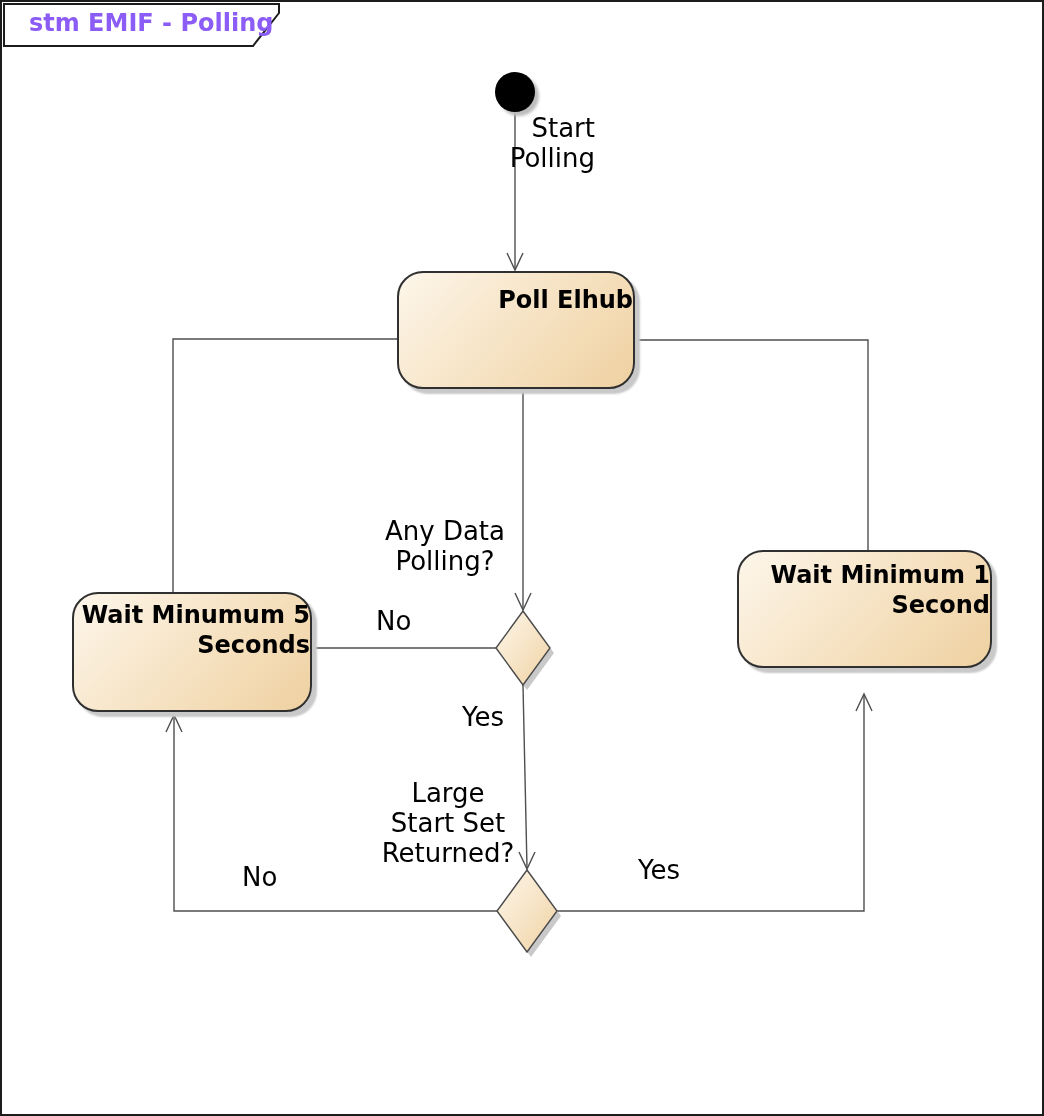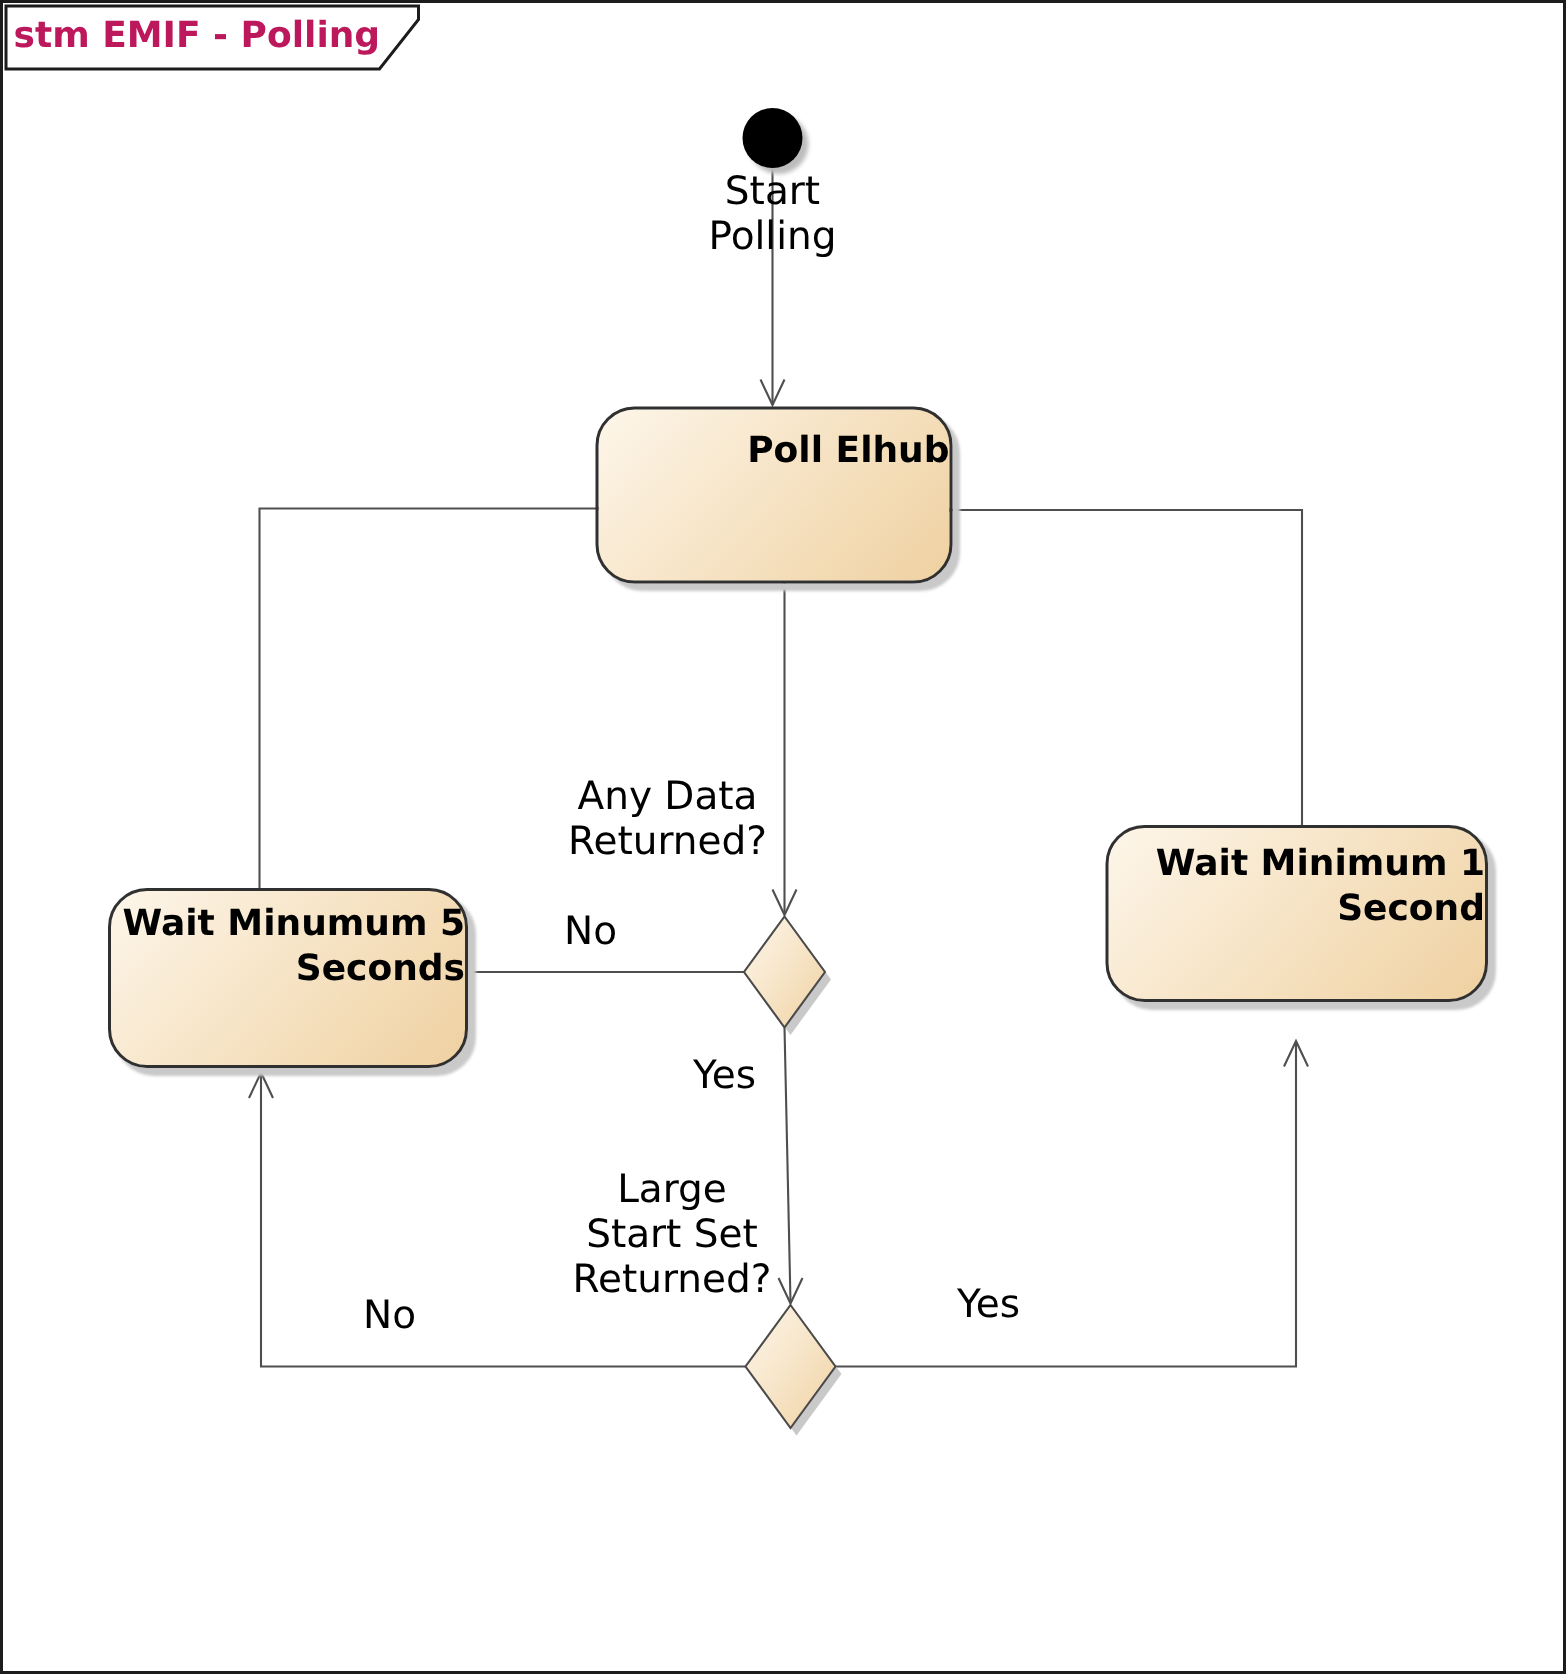--- a/index.html
+++ b/index.html
@@ -14,8 +14,8 @@
   }
   svg.layer{position:absolute;left:0;top:0;width:1044px;height:1116px;pointer-events:none;}
   .tab-title{
-    position:absolute;left:7px;top:7px;
-    font-size:24px;font-weight:bold;color:#be185d;
+    position:absolute;left:27px;top:7px;
+    font-size:24px;font-weight:bold;color:#8b5cf6;
     white-space:nowrap;z-index:3;
   }
   .state{

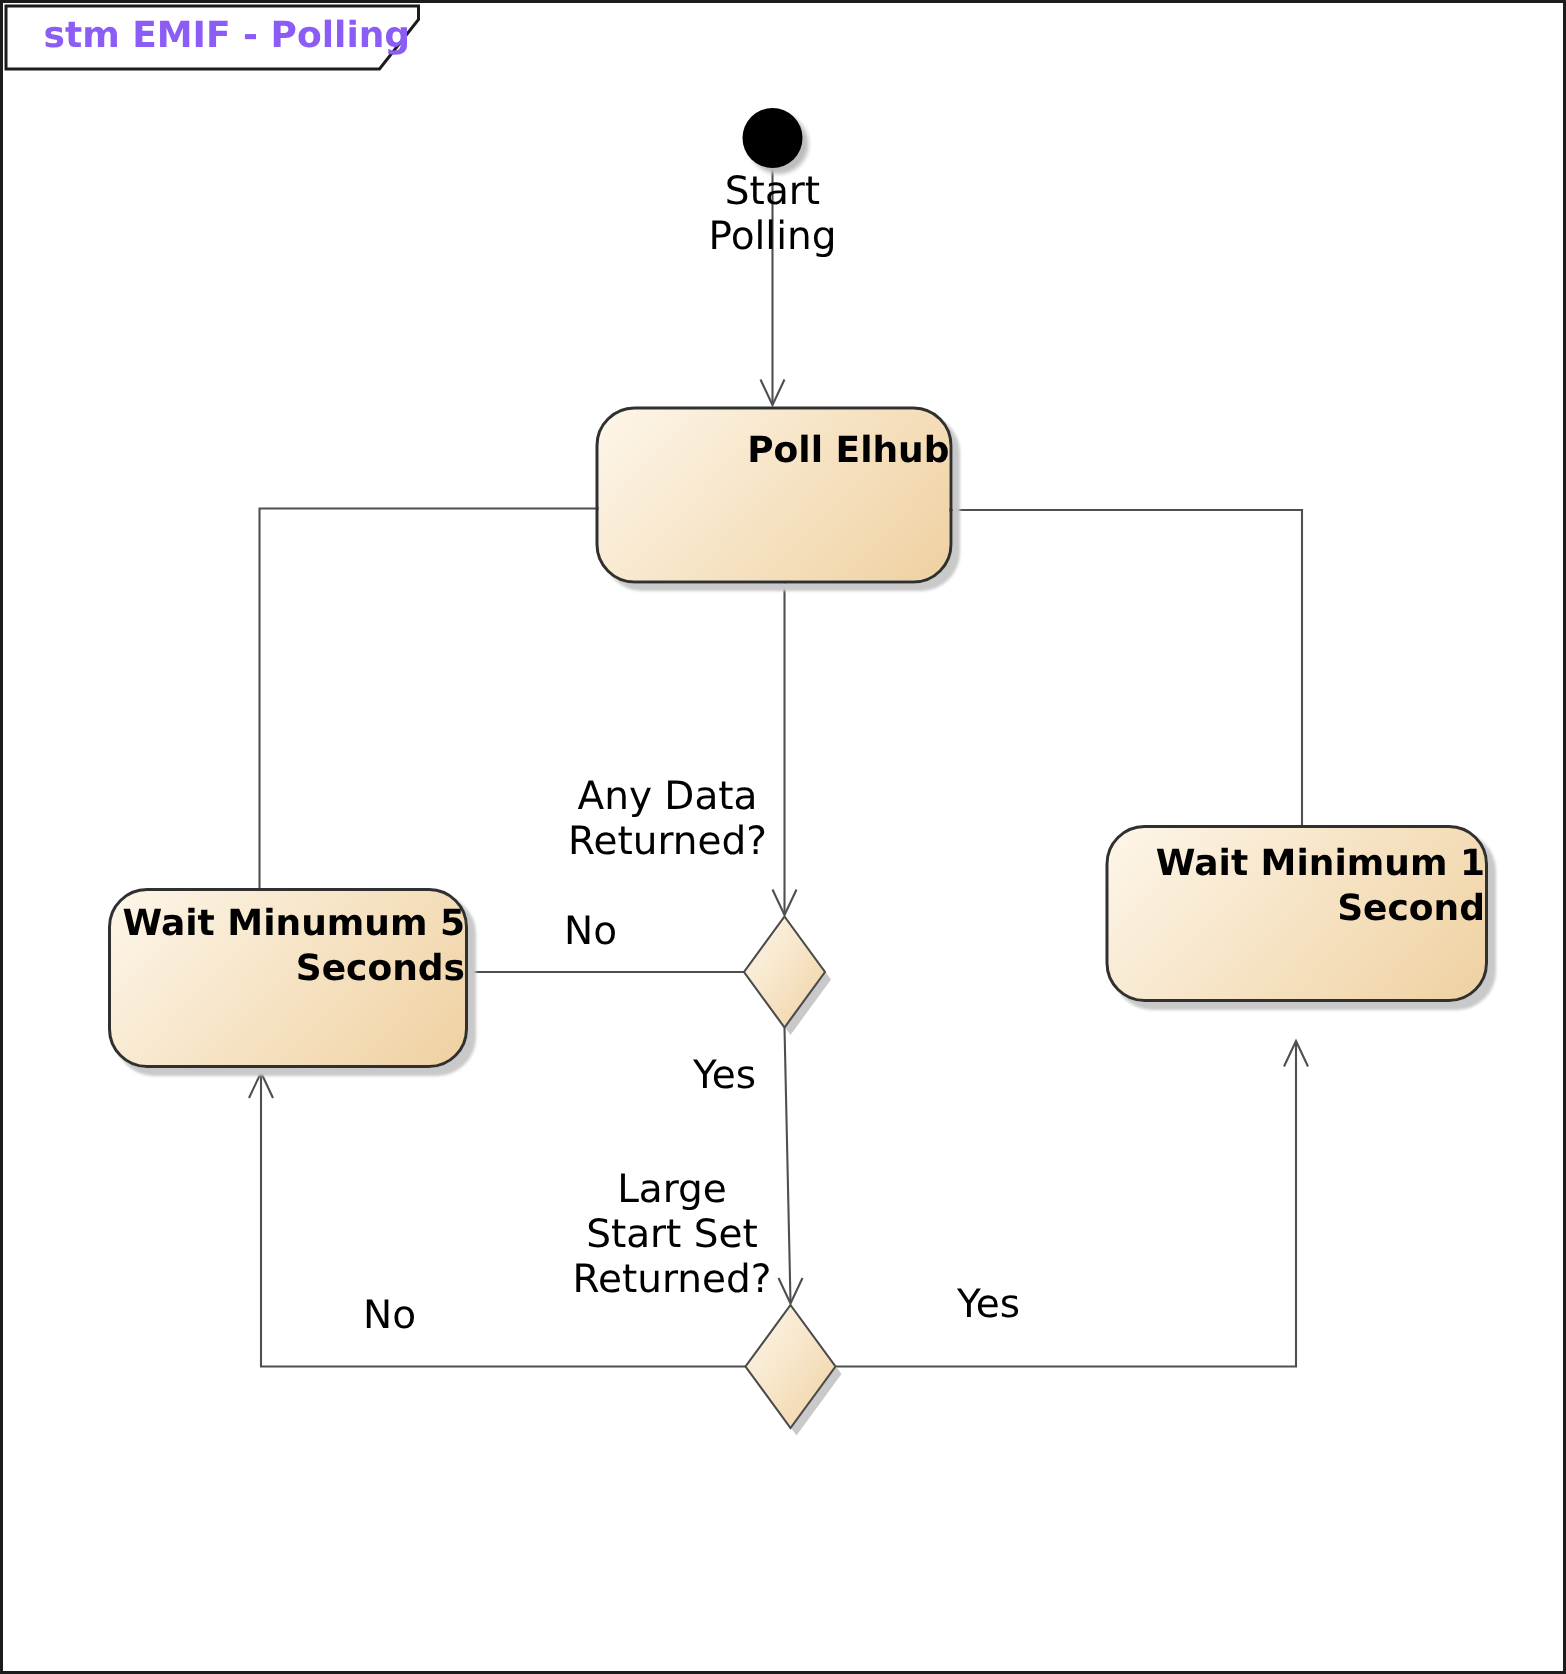--- a/index.html
+++ b/index.html
@@ -88,7 +88,7 @@
   <div class="tab-title">stm EMIF - Polling</div>
 
   <div class="initial"></div>
-  <div class="anno center" style="left:433px;top:111px;width:160px;">Start
+  <div class="anno center" style="left:433px;top:111px;width:160px;text-align:right;">Start
 Polling</div>
 
   <div class="state" style="left:395px;top:269px;width:238px;height:118px;padding-top:12px;">

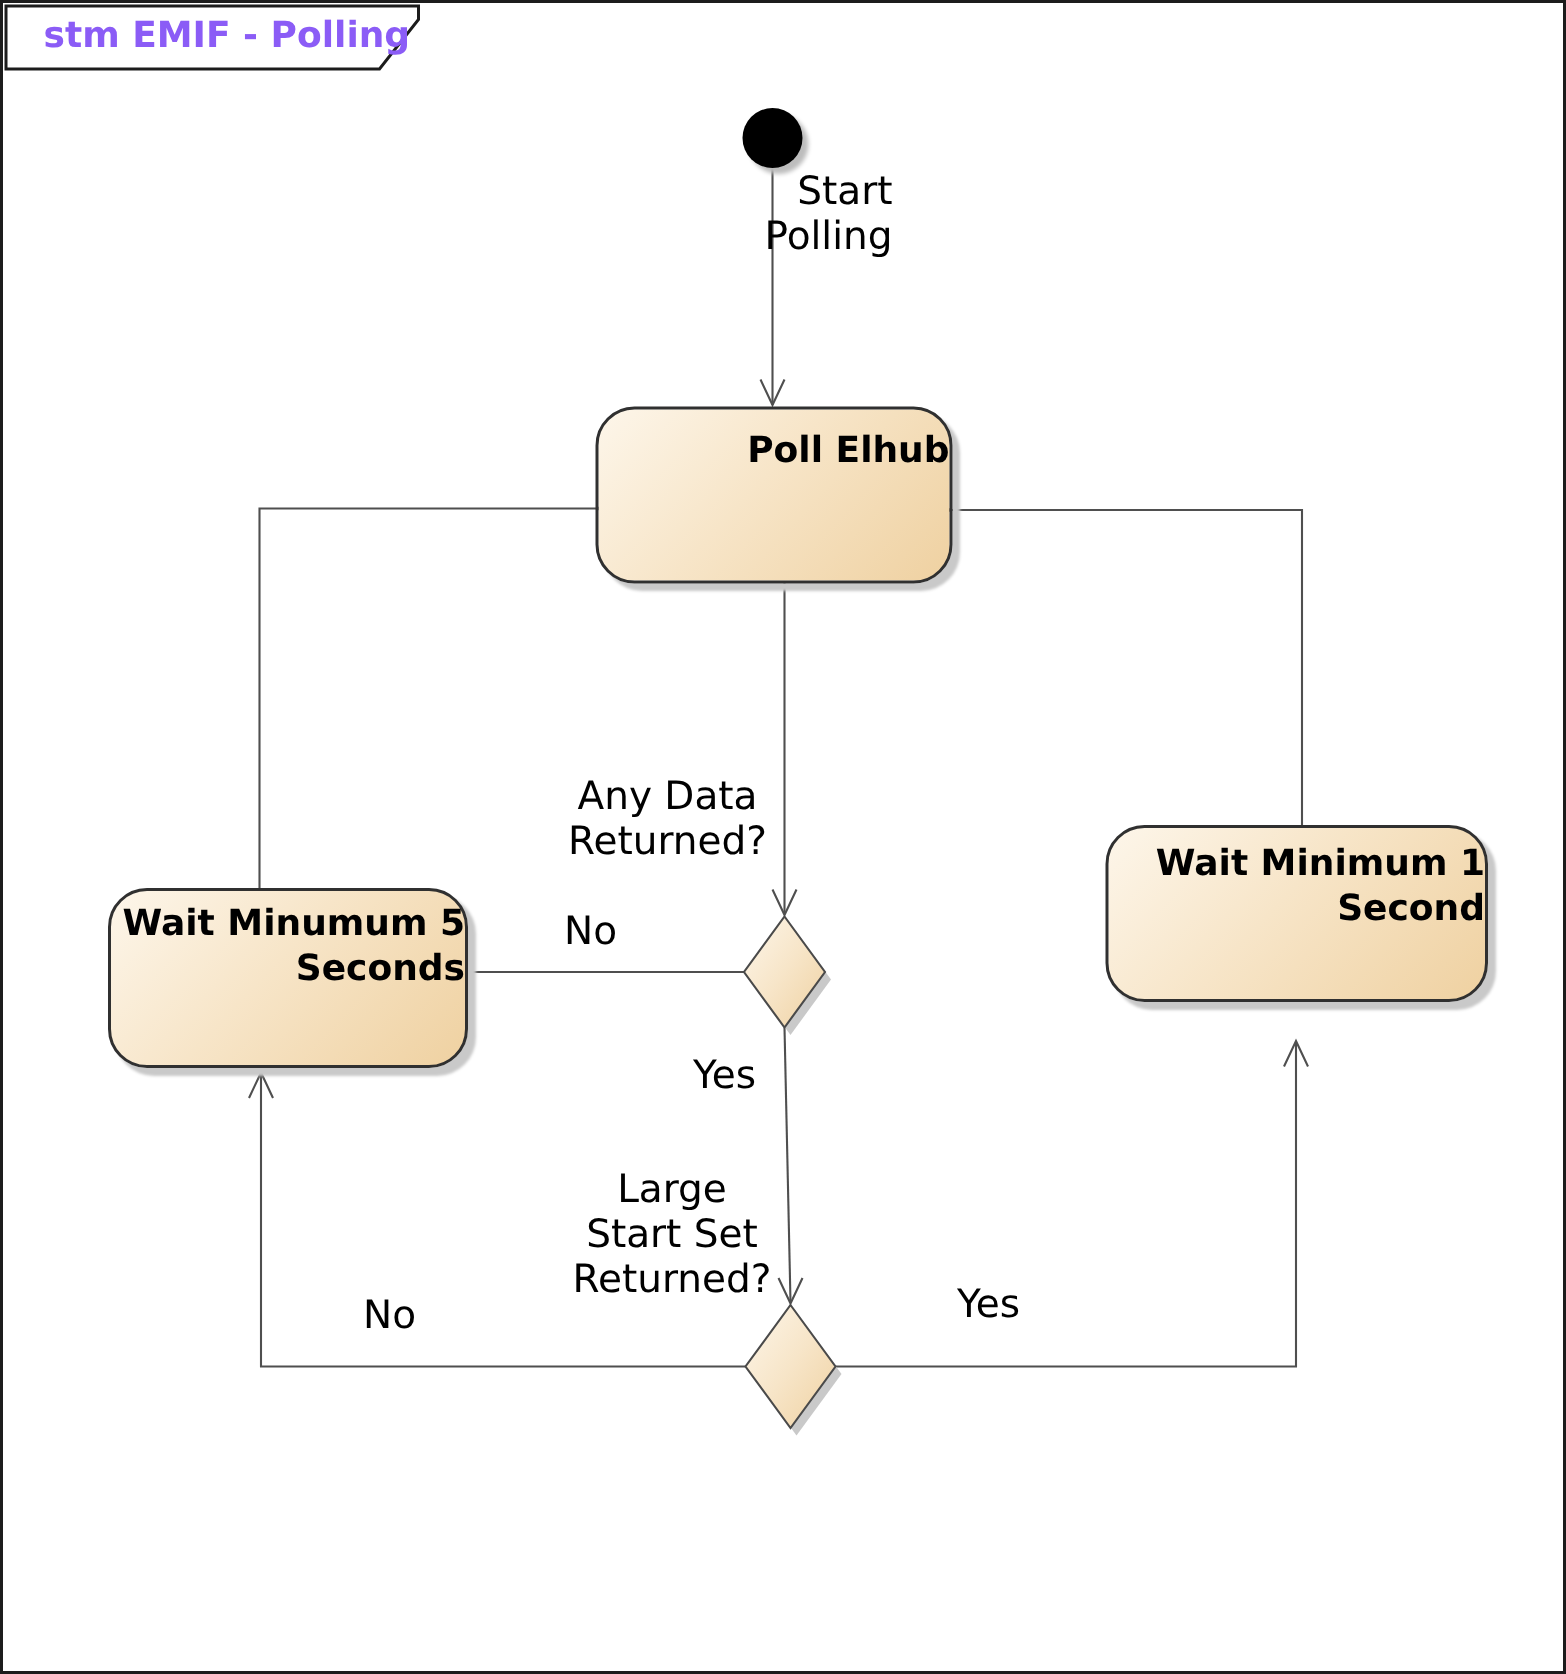--- a/index.html
+++ b/index.html
@@ -106,7 +106,7 @@
   </div>
 
   <div class="anno center" style="left:363px;top:514px;width:160px;">Any Data
-Returned?</div>
+Polling?</div>
   <div class="anno center" style="left:366px;top:776px;width:160px;">Large
 Start Set
 Returned?</div>

